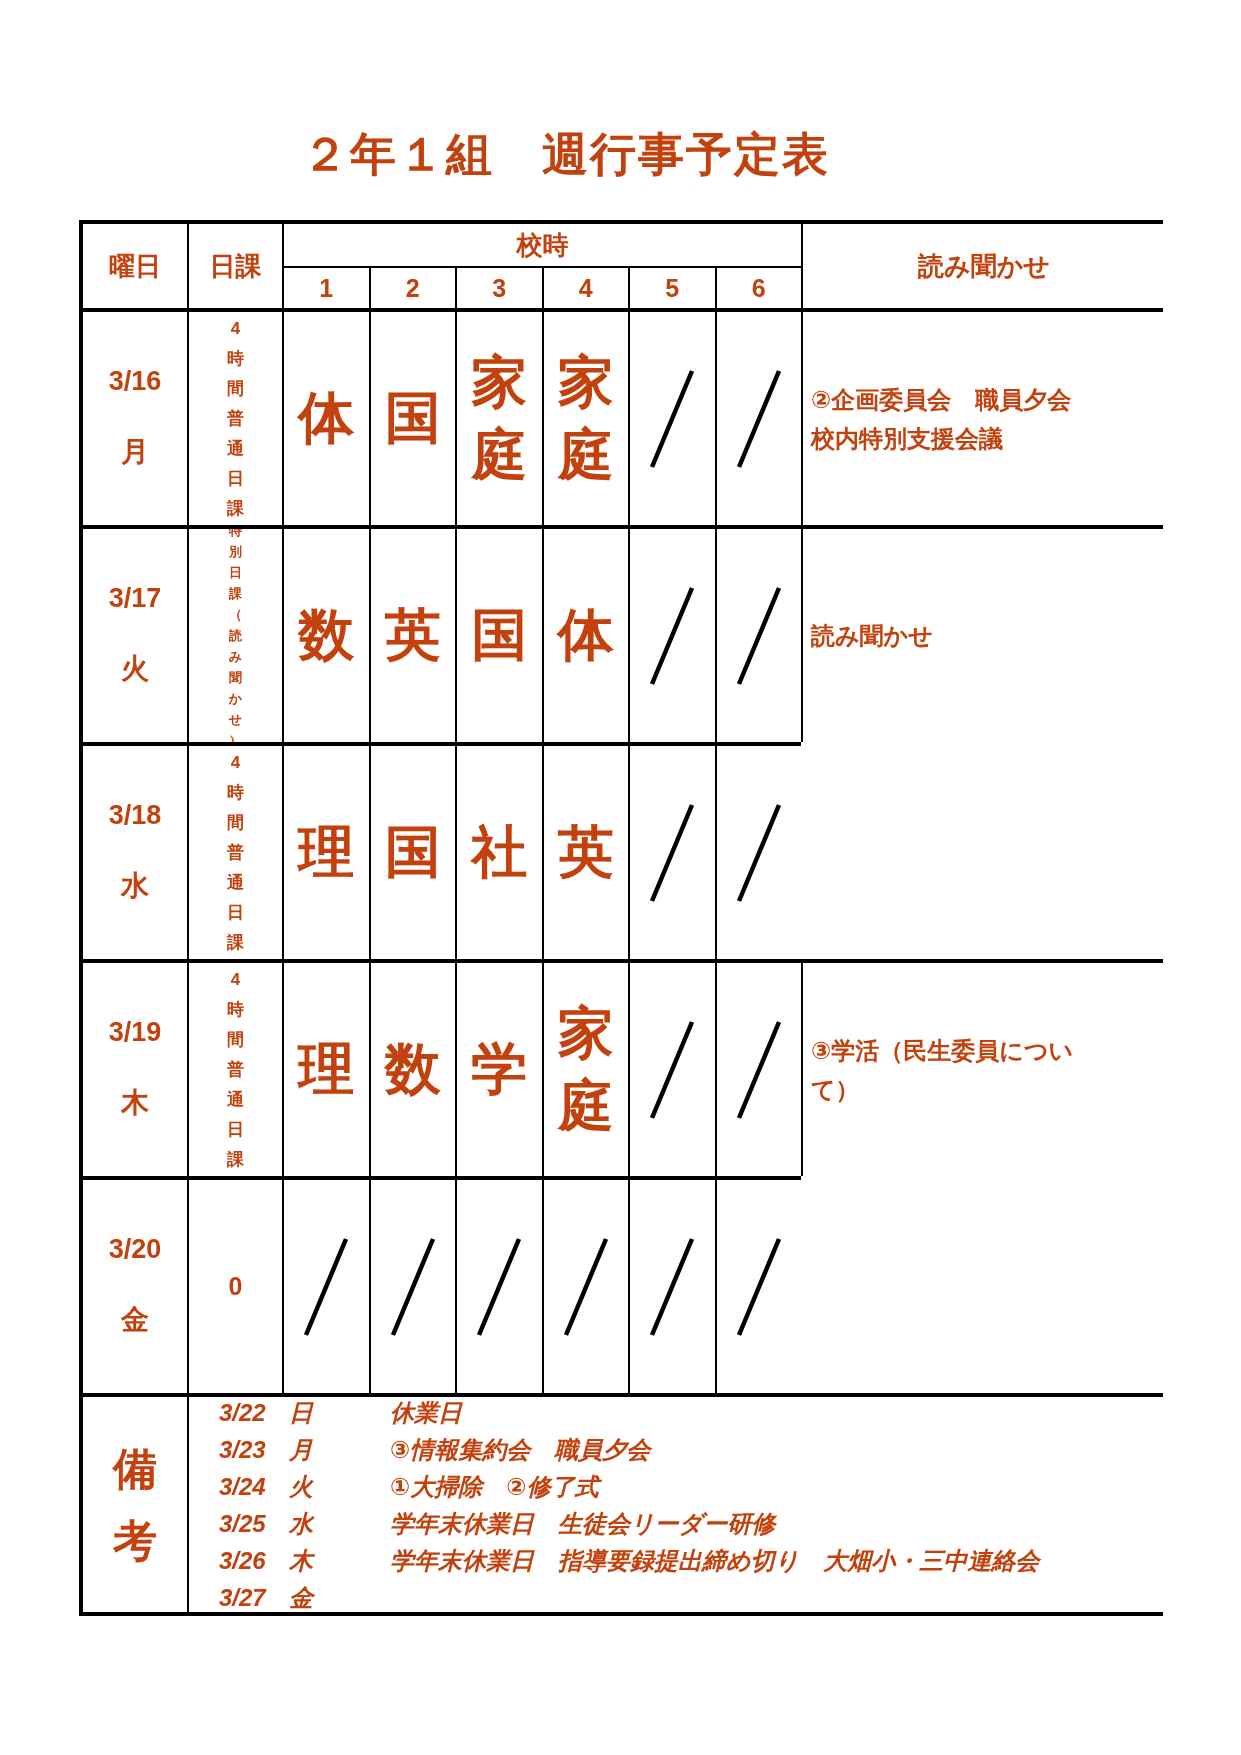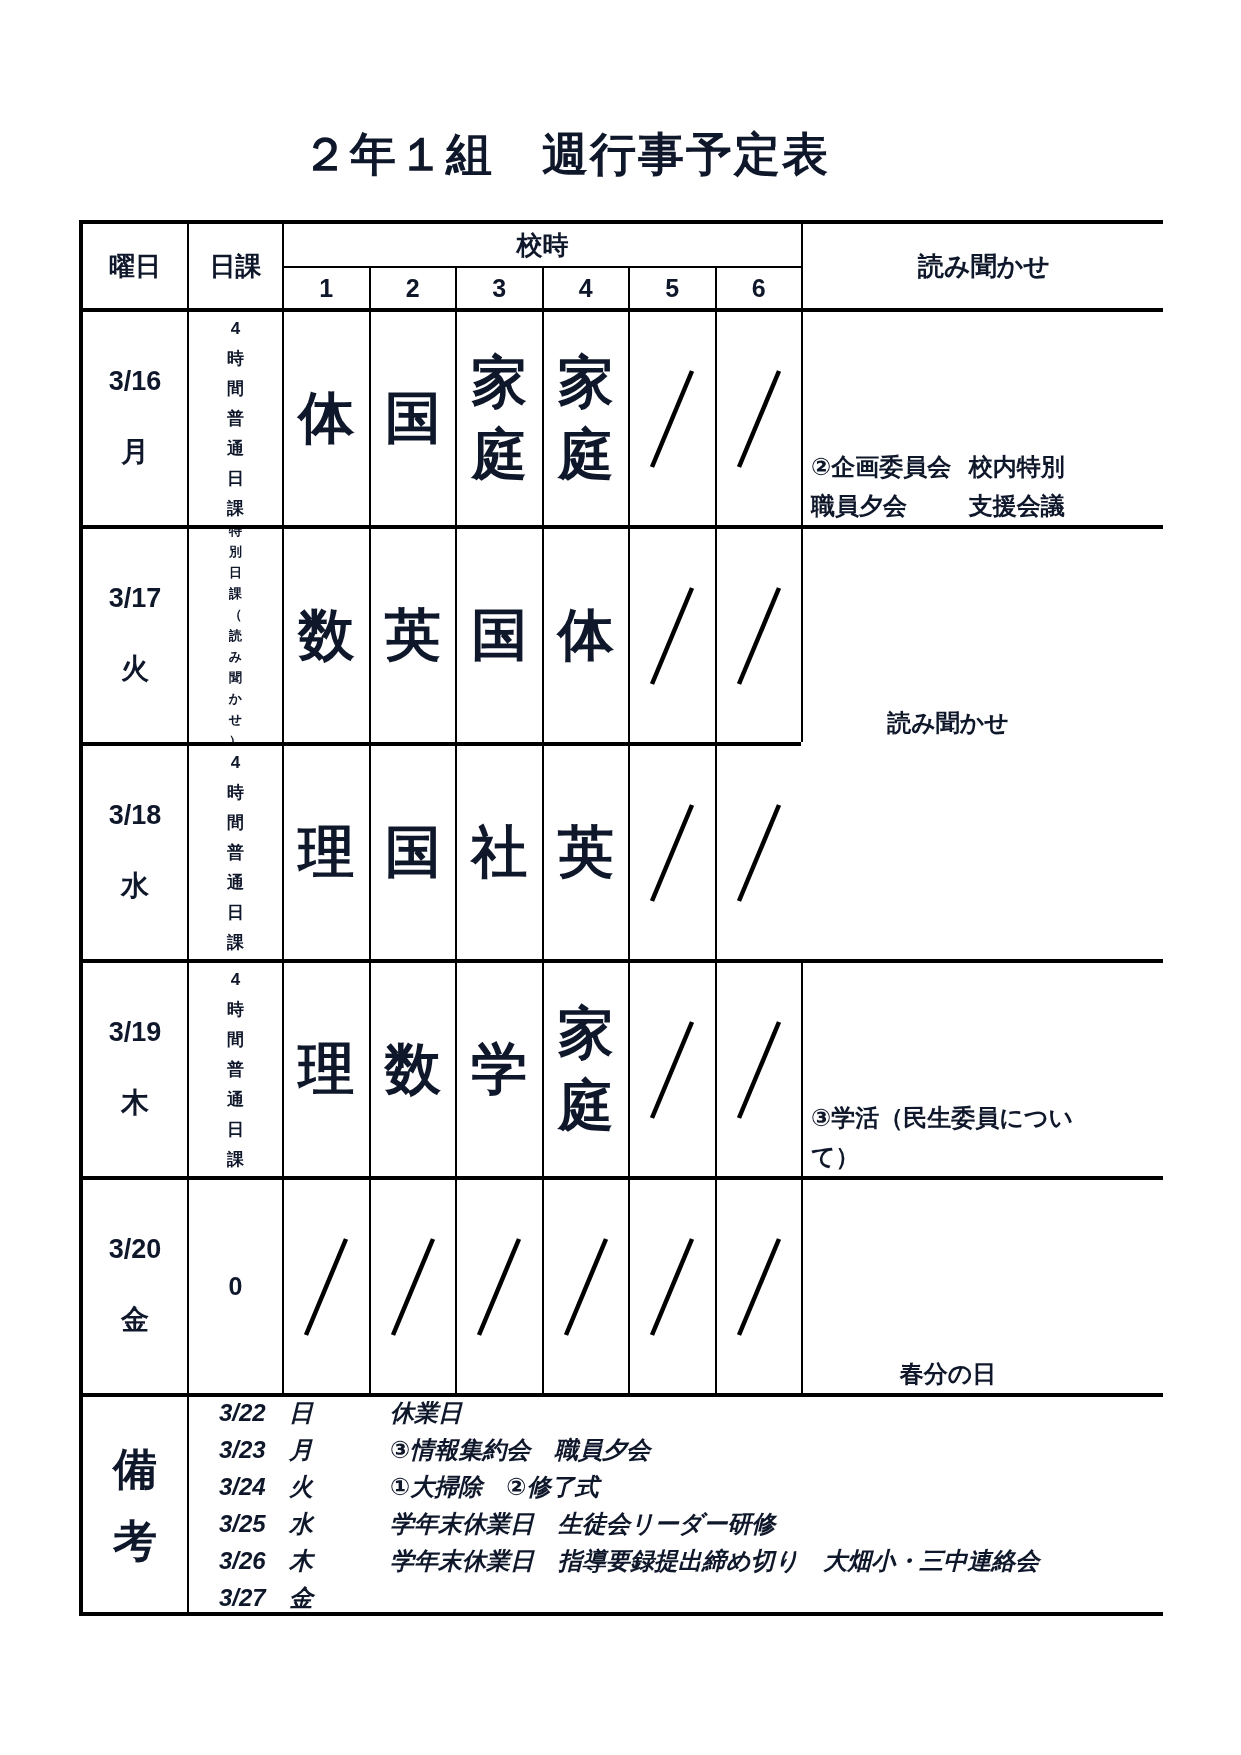--- a/index.html
+++ b/index.html
@@ -8,7 +8,7 @@
     width:1163px;height:1755px;
     background:#ffffff;
     font-family:"Liberation Sans","DejaVu Sans",sans-serif;
-    color:#0f172a;
+    color:#c2410c;
     overflow:hidden;
   }
   .title{

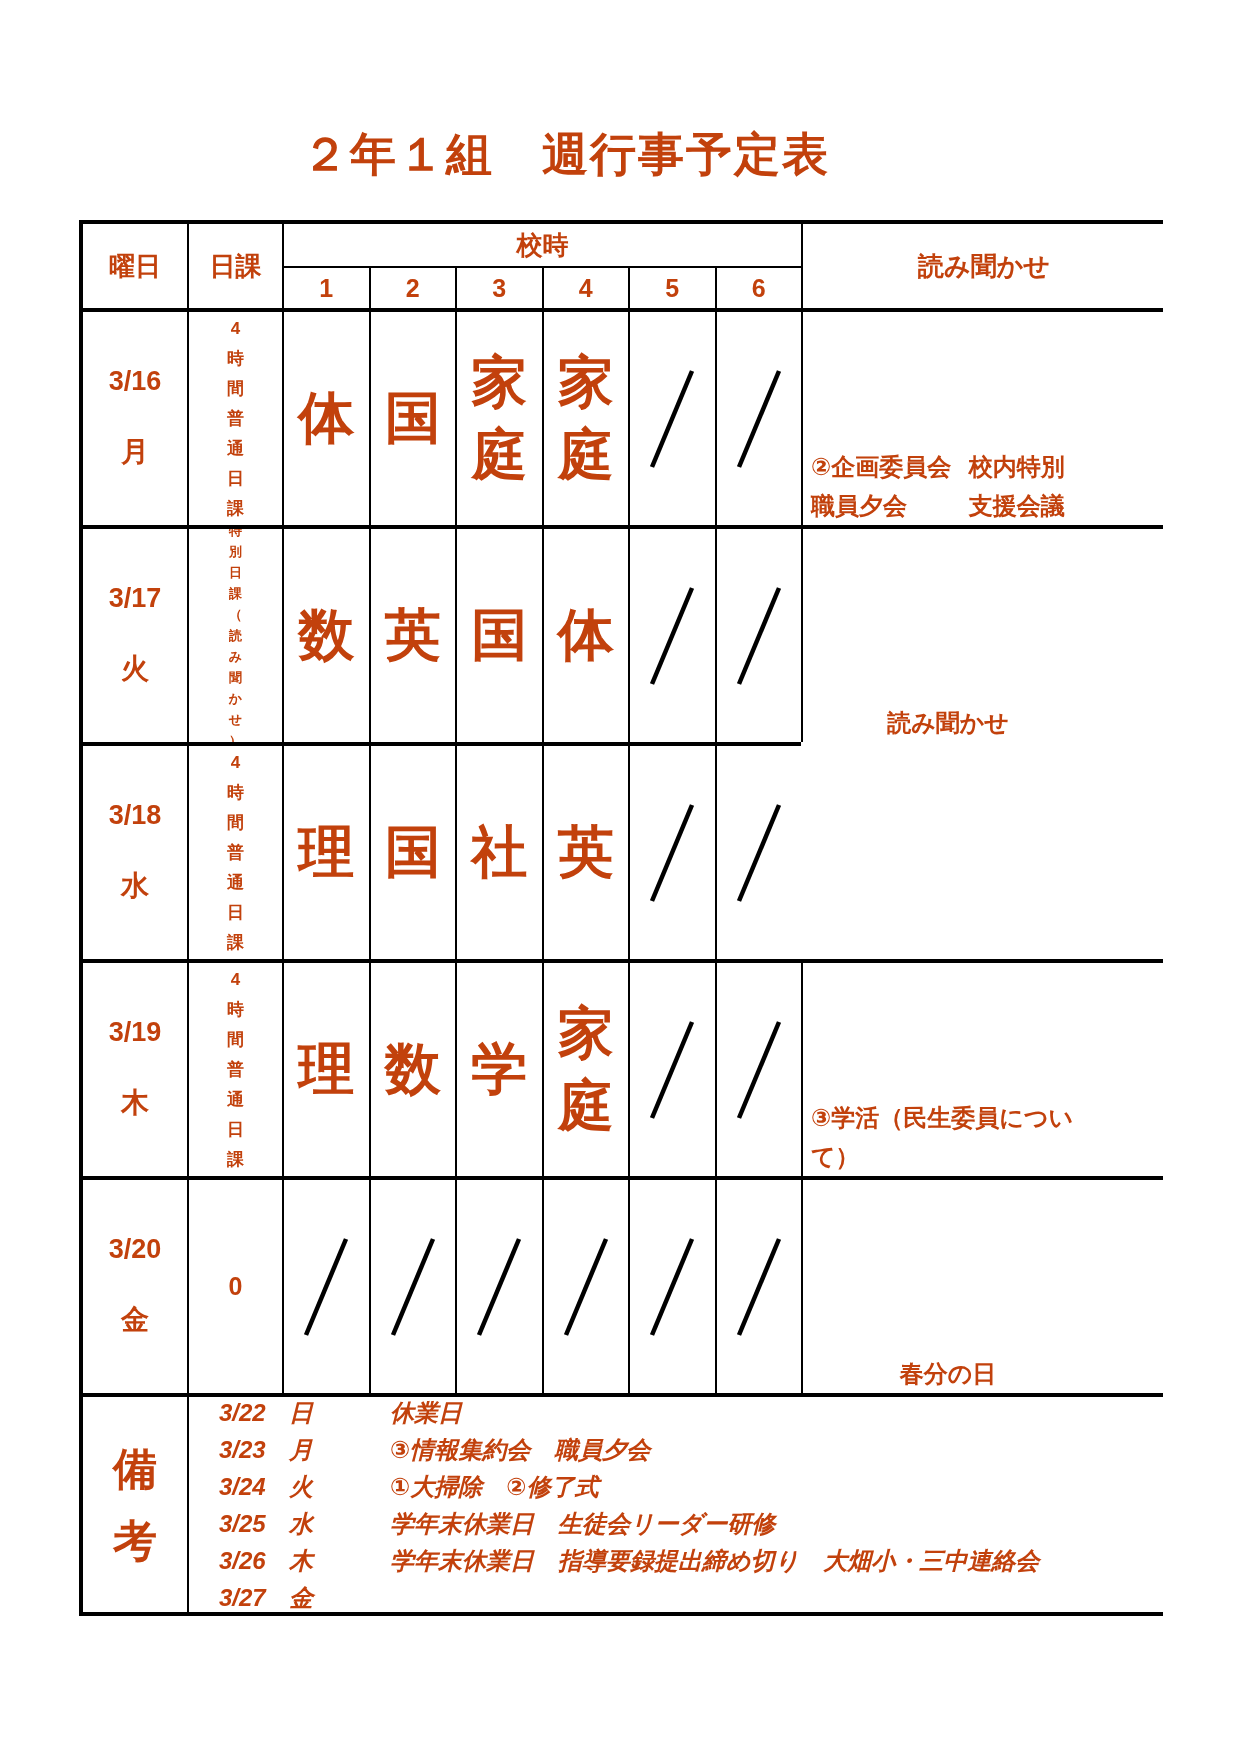--- a/index.html
+++ b/index.html
@@ -62,8 +62,8 @@
   .slash{width:52px;height:108px;display:block;}
   .slash line{stroke:#000;stroke-width:4.5;}
   .events{
-    flex-direction:row;
-    align-items:flex-end;justify-content:center;
+    flex-direction:column;
+    align-items:flex-start;justify-content:center;
     padding:0 80px 0 8px;
     font-size:24px;font-weight:bold;
     line-height:39px;

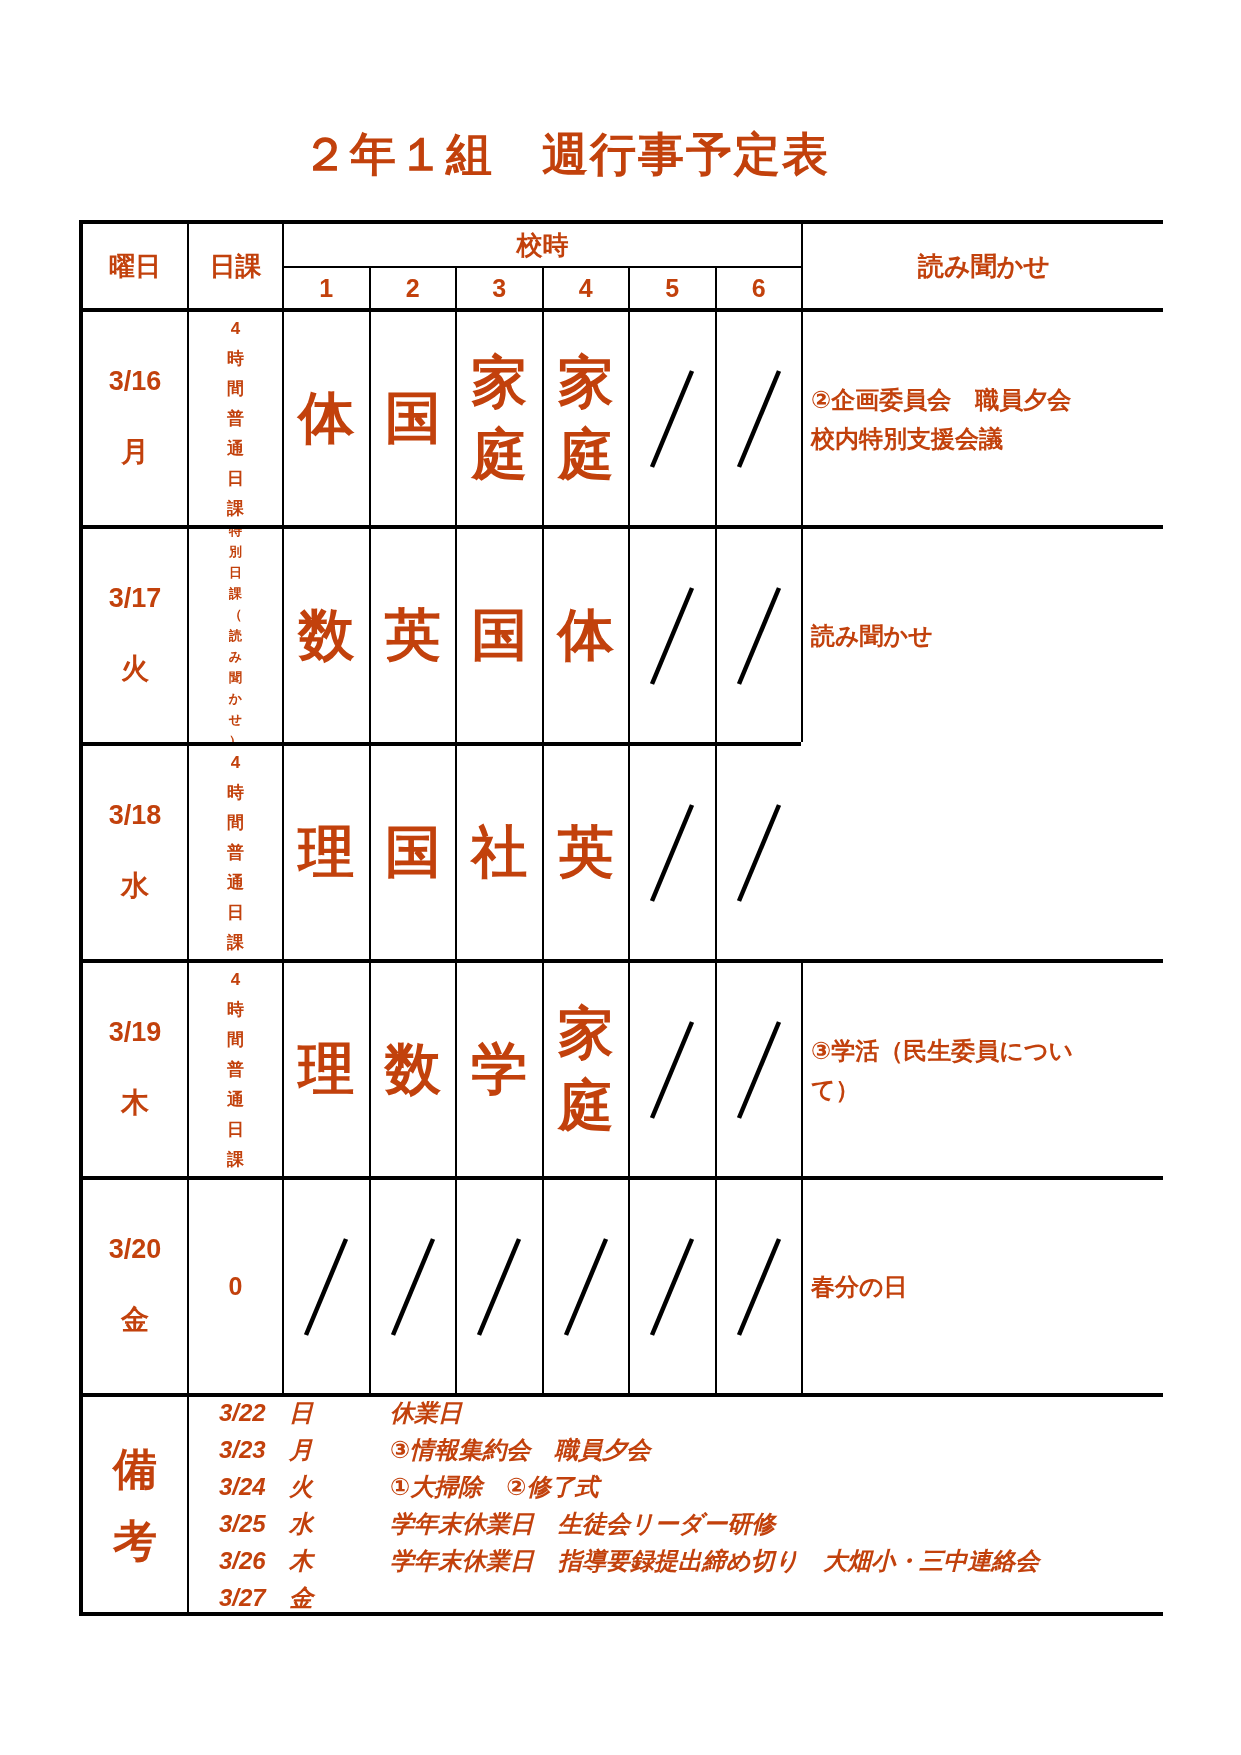--- a/index.html
+++ b/index.html
@@ -261,9 +261,6 @@
           <line x1="6" y1="102" x2="46" y2="6"></line>
         </svg>
       </div>
-    <div class="c th events" style="grid-area:7/9">
-      <p>春分の日</p>
-    </div>
 
     <div class="c nl th biko-label" style="grid-area:8/1">備
 考</div>

